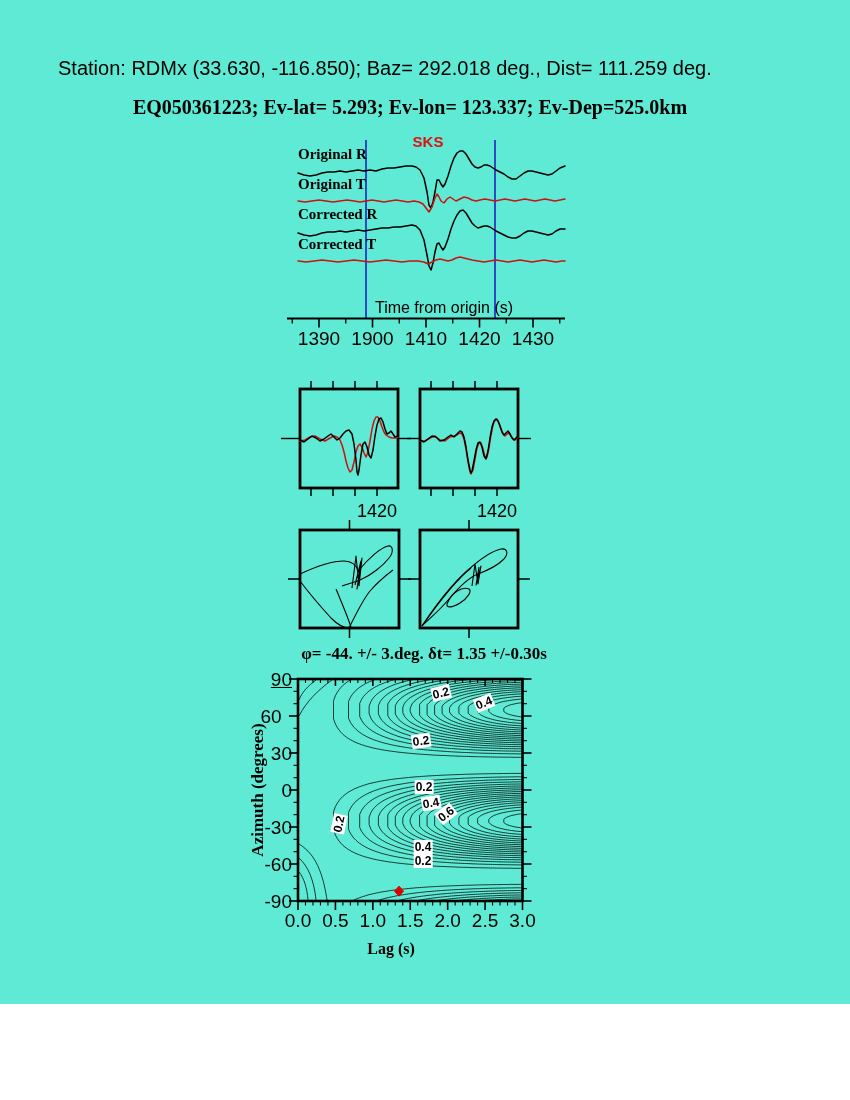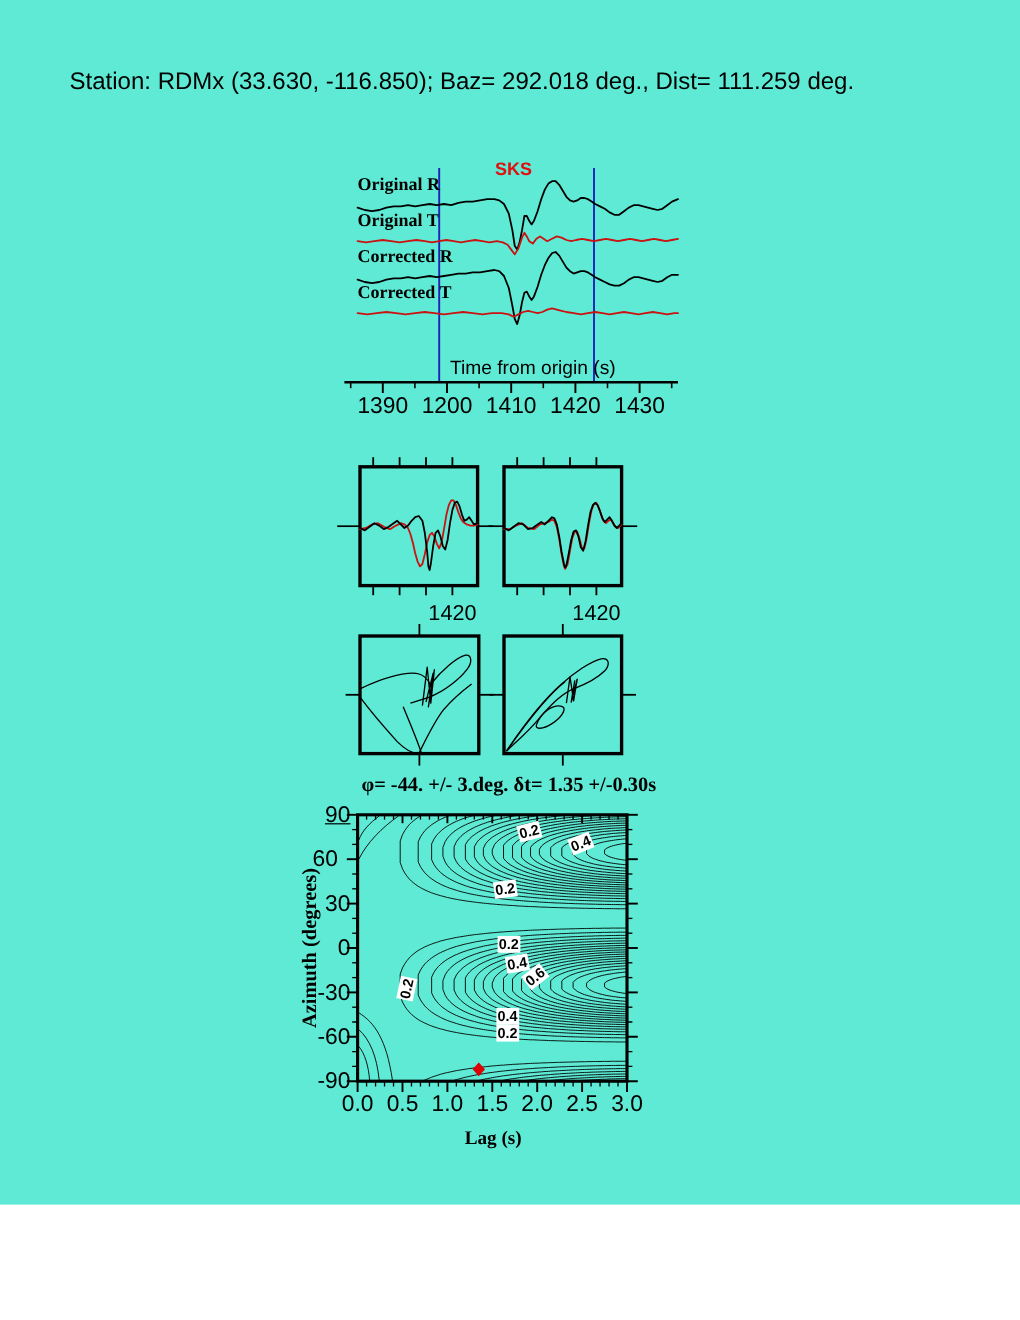--- a/index.html
+++ b/index.html
@@ -255,6 +255,7 @@
     </svg>
 
   <div class="abs sans" style="left:58px;top:57px;font-size:20px;">Station: RDMx (33.630, -116.850); Baz=  292.018 deg., Dist=  111.259 deg.</div>
+  <div class="abs serifb ctr" style="left:410px;top:96px;font-size:20px;">EQ050361223; Ev-lat=   5.293; Ev-lon= 123.337; Ev-Dep=525.0km</div>
 
   <div class="abs sans ctr" style="left:428px;top:133px;font-size:15px;font-weight:bold;color:#e01010;">SKS</div>
   <div class="abs serifb" style="left:298px;top:146px;font-size:15px;">Original R</div>

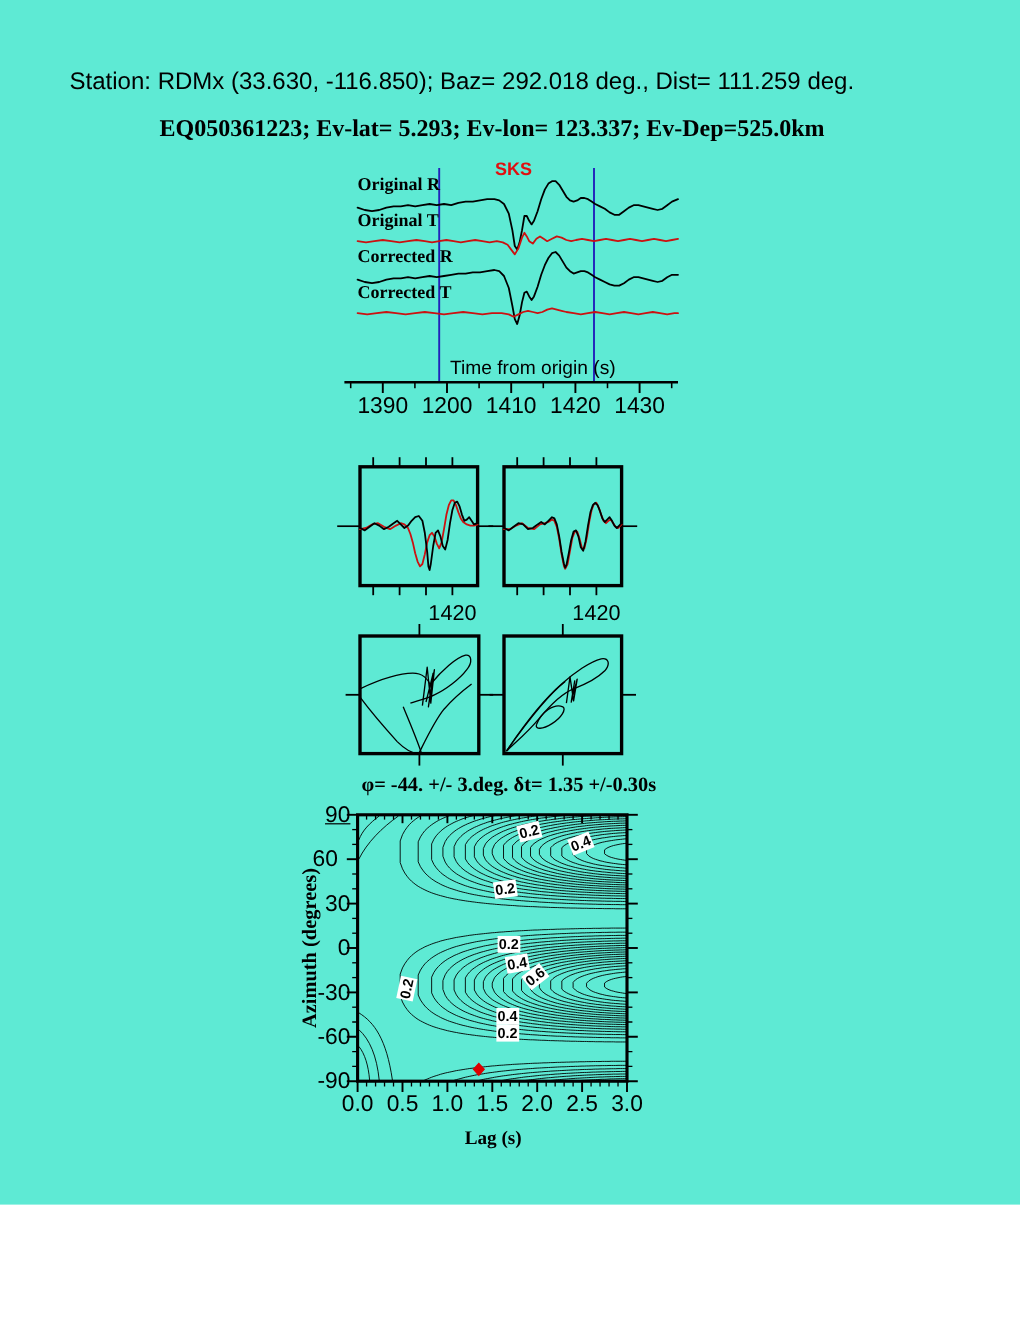--- a/index.html
+++ b/index.html
@@ -265,7 +265,7 @@
   <div class="abs sans ctr" style="left:444px;top:299px;font-size:16px;">Time from origin (s)</div>
   <div id="time-ticks">
       <div class="abs sans ctr ticklab" style="left: 319px; top: 328px;">1390</div>
-      <div class="abs sans ctr ticklab" style="left: 372.5px; top: 328px;">1200</div>
+      <div class="abs sans ctr ticklab" style="left: 372.5px; top: 328px;">1900</div>
       <div class="abs sans ctr ticklab" style="left: 426px; top: 328px;">1410</div>
       <div class="abs sans ctr ticklab" style="left: 479.5px; top: 328px;">1420</div>
       <div class="abs sans ctr ticklab" style="left: 533px; top: 328px;">1430</div>

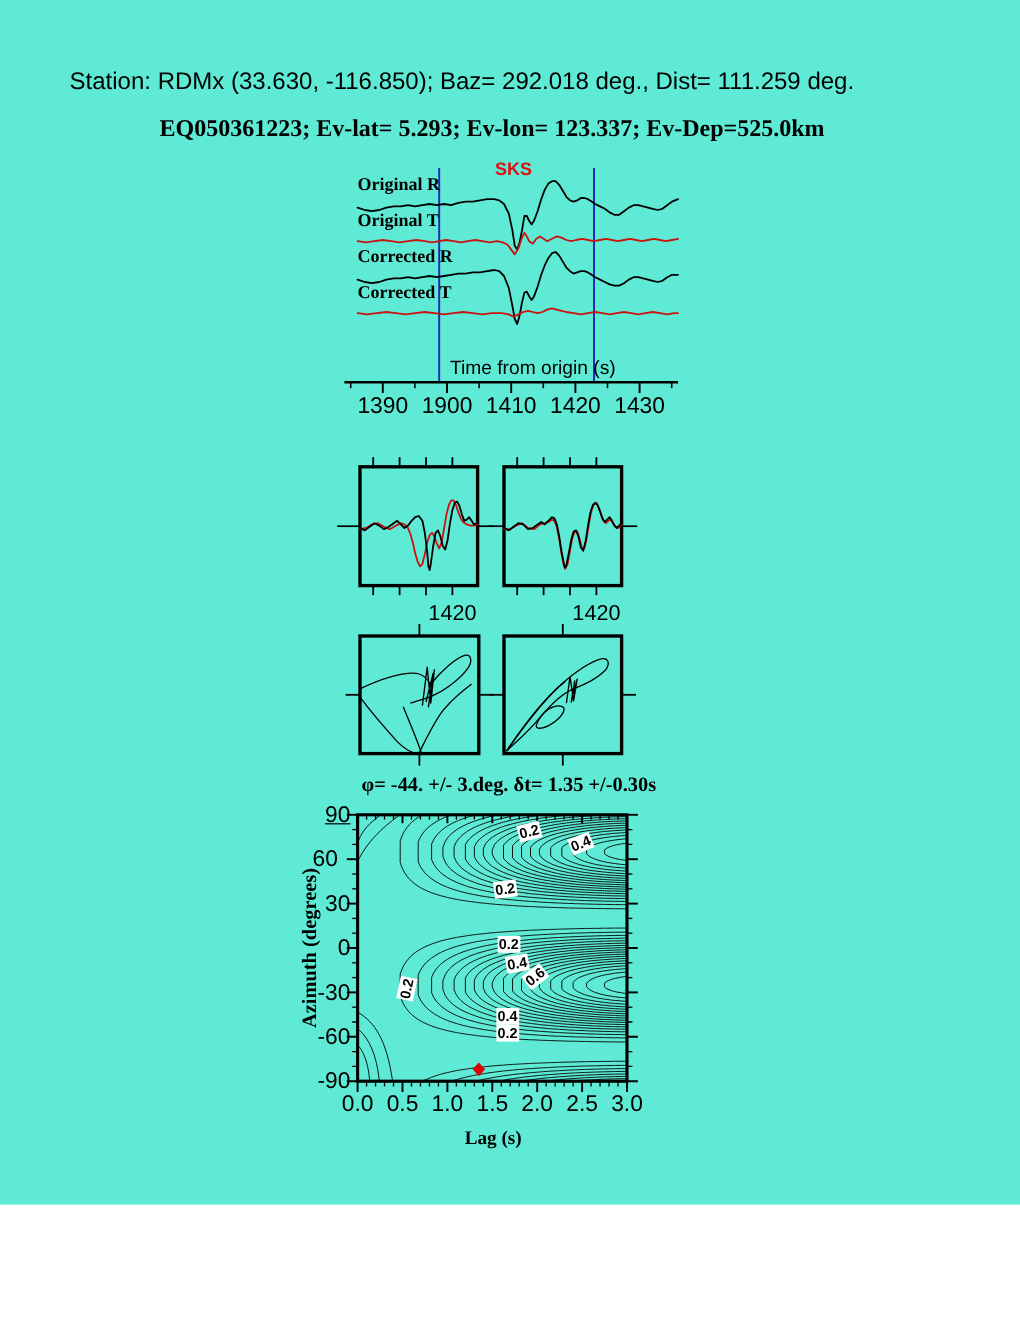--- a/index.html
+++ b/index.html
@@ -294,7 +294,7 @@
       <div class="abs sans ctr ticklab" style="left: 485.083px; top: 910px;">2.5</div>
       <div class="abs sans ctr ticklab" style="left: 522.5px; top: 910px; text-align: center;">3.0</div>
     </div>
-  <div class="abs serifb ctr" style="left:411px;top:940px;font-size:16px;">Lag (s)</div>
+  <div class="abs serifb ctr" style="left:391px;top:940px;font-size:16px;">Lag (s)</div>
   <div id="contour-labels">
       <div class="clab" style="left: 441px; top: 693px; transform: translate(-50%, -50%) rotate(-14deg);">0.2</div>
       <div class="clab" style="left: 484px; top: 703px; transform: translate(-50%, -50%) rotate(-22deg);">0.4</div>

